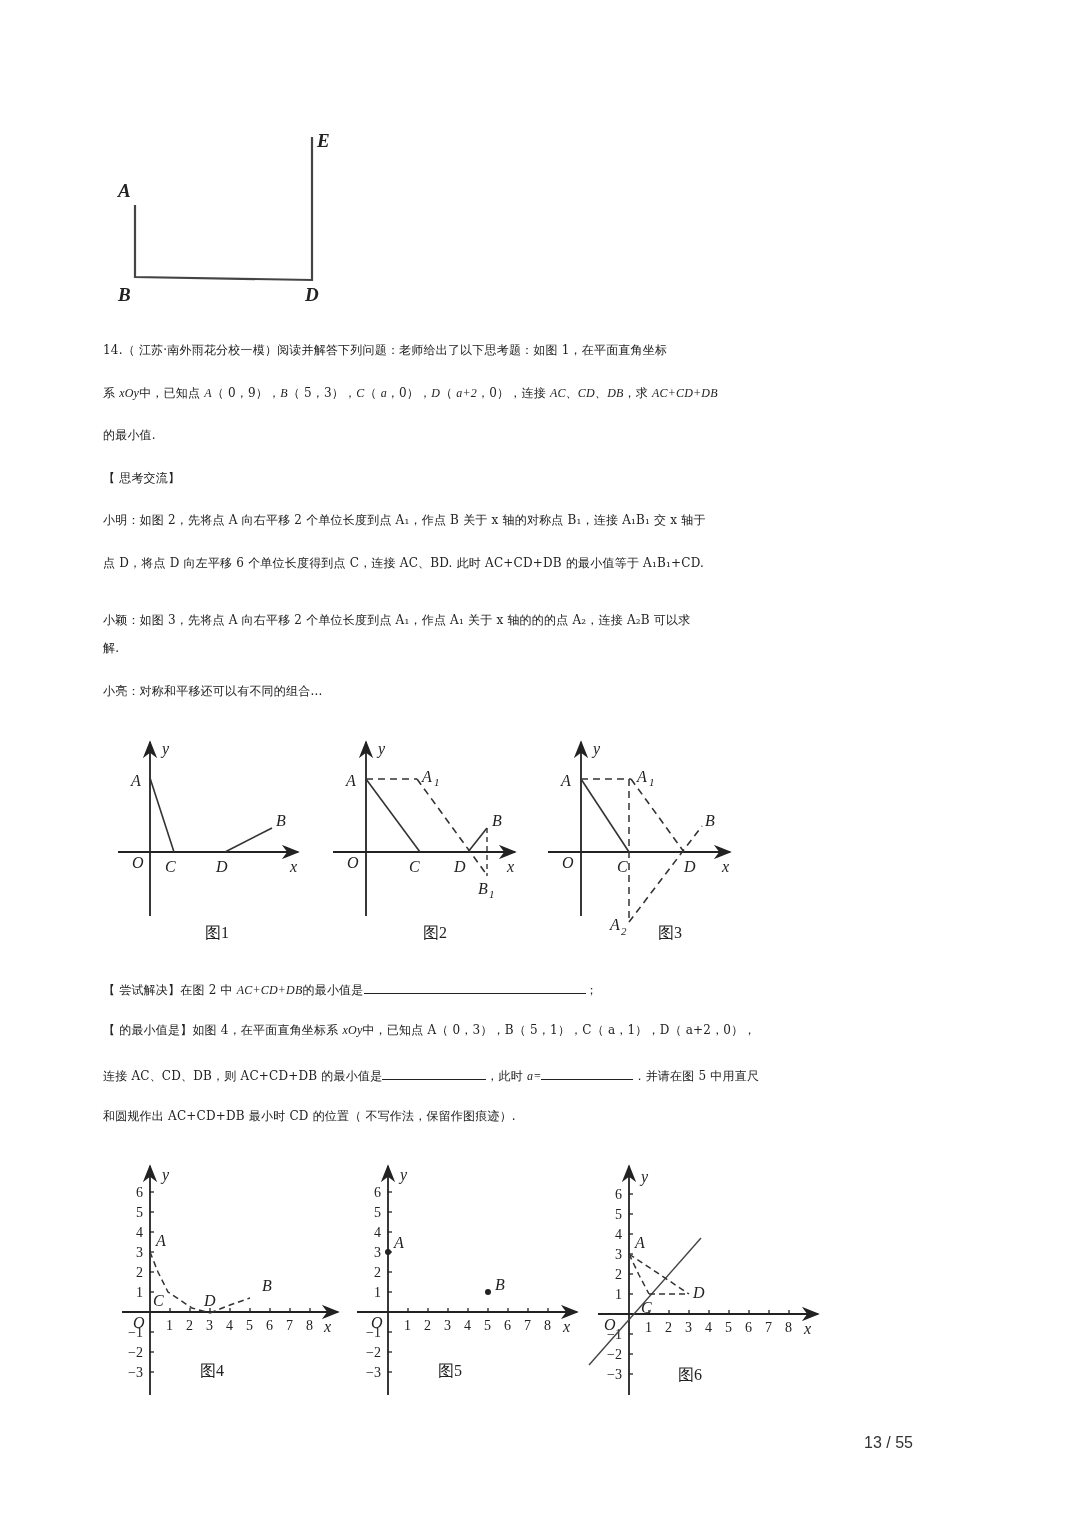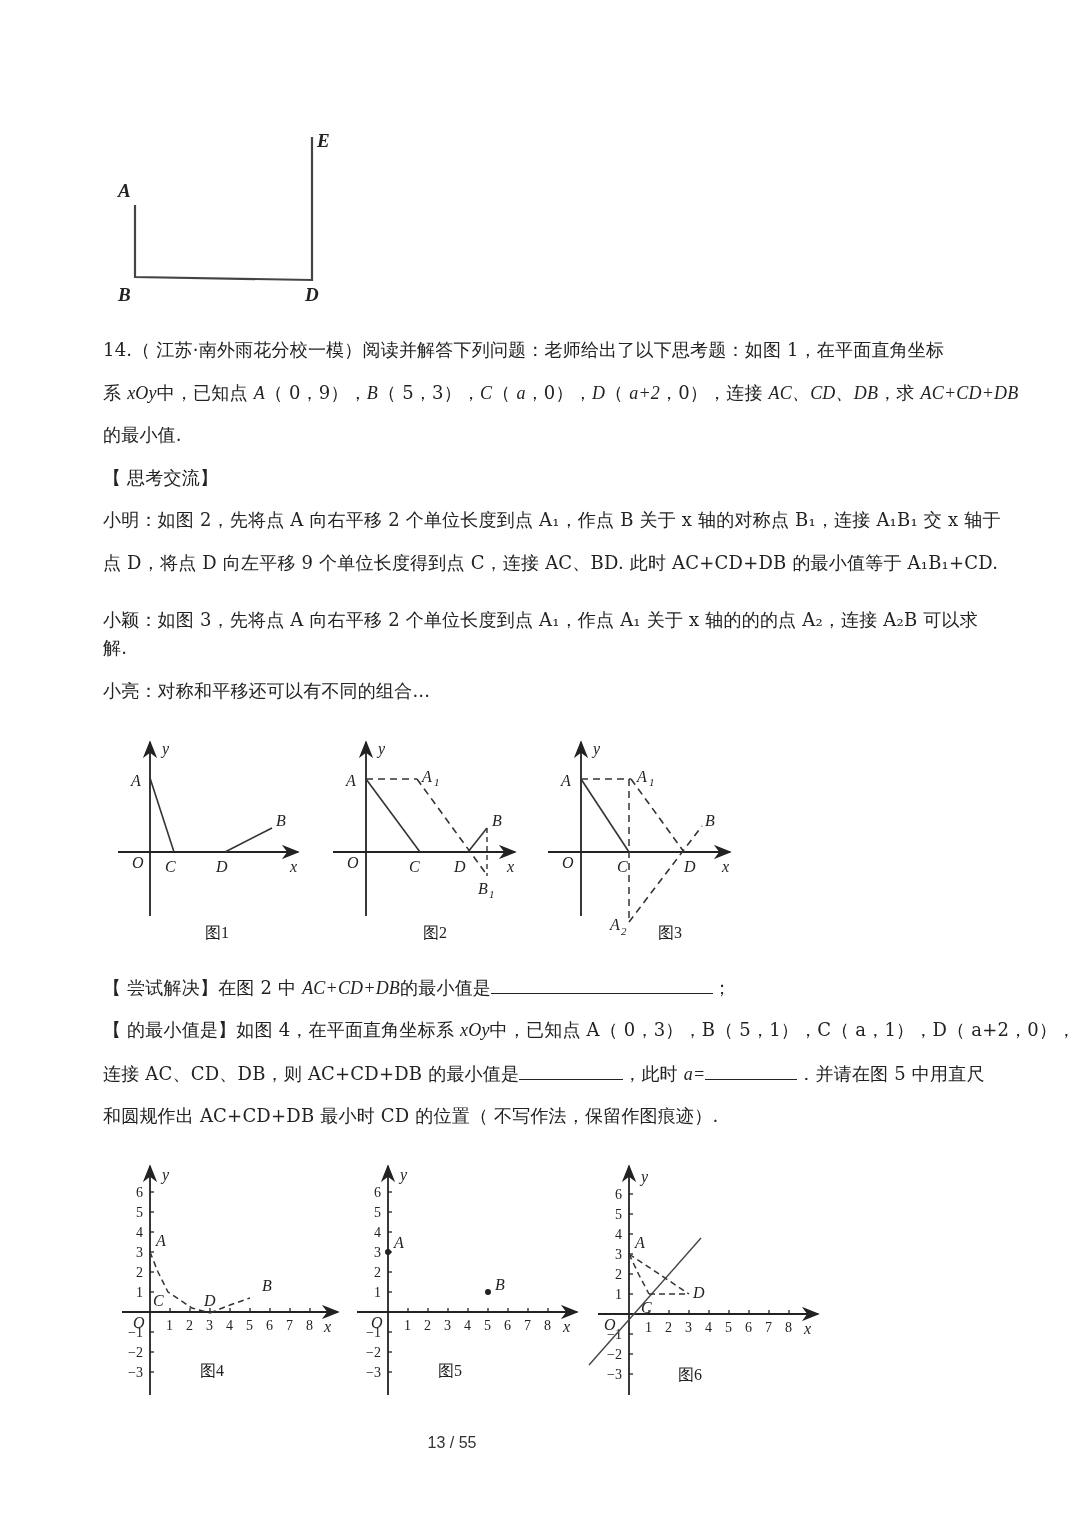--- a/index.html
+++ b/index.html
@@ -6,7 +6,7 @@
   body{width:1080px;height:1527px;position:relative;overflow:hidden;
        font-family:"DejaVu Serif","Liberation Serif",serif;color:#222;}
   .abs{position:absolute;}
-  .line{position:absolute;left:103px;font-size:18px;line-height:24px;white-space:nowrap;letter-spacing:0.2px;}
+  .line{position:absolute;left:103px;font-size:12px;line-height:24px;white-space:nowrap;letter-spacing:0.2px;}
   i{font-family:"Liberation Serif","DejaVu Serif",serif;}
   .blank{display:inline-block;border-bottom:1.6px solid #222;height:18px;vertical-align:baseline;}
   svg text{font-family:"Liberation Serif","DejaVu Serif",serif;font-style:italic;fill:#222;}

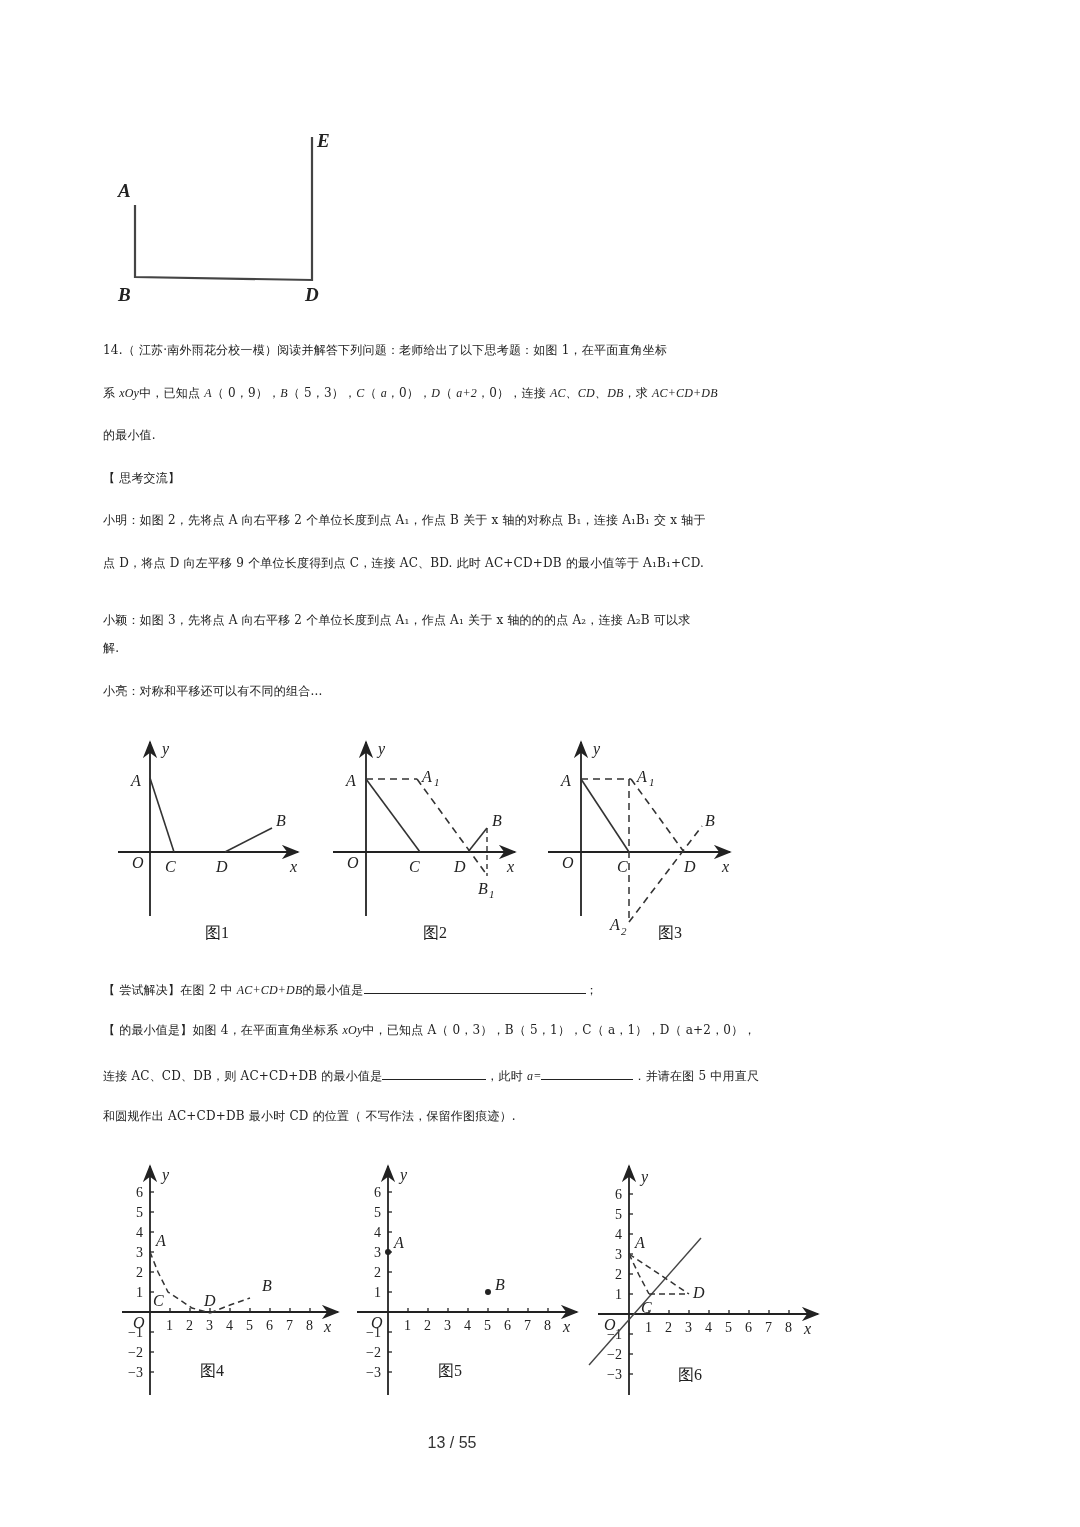--- a/index.html
+++ b/index.html
@@ -41,7 +41,7 @@
 
 <div class="line" style="top:466px">【 思考交流】</div>
 <div class="line" style="top:508px">小明：如图 2，先将点 A 向右平移 2 个单位长度到点 A₁，作点 B 关于 x 轴的对称点 B₁，连接 A₁B₁ 交 x 轴于</div>
-<div class="line" style="top:551px">点 D，将点 D 向左平移 9 个单位长度得到点 C，连接 AC、BD. 此时 AC+CD+DB 的最小值等于 A₁B₁+CD.</div>
+<div class="line" style="top:551px">点 D，将点 D 向左平移 6 个单位长度得到点 C，连接 AC、BD. 此时 AC+CD+DB 的最小值等于 A₁B₁+CD.</div>
 <div class="line" style="top:608px">小颖：如图 3，先将点 A 向右平移 2 个单位长度到点 A₁，作点 A₁ 关于 x 轴的的的点 A₂，连接 A₂B 可以求</div>
 <div class="line" style="top:636px">解.</div>
 <div class="line" style="top:679px">小亮：对称和平移还可以有不同的组合...</div>

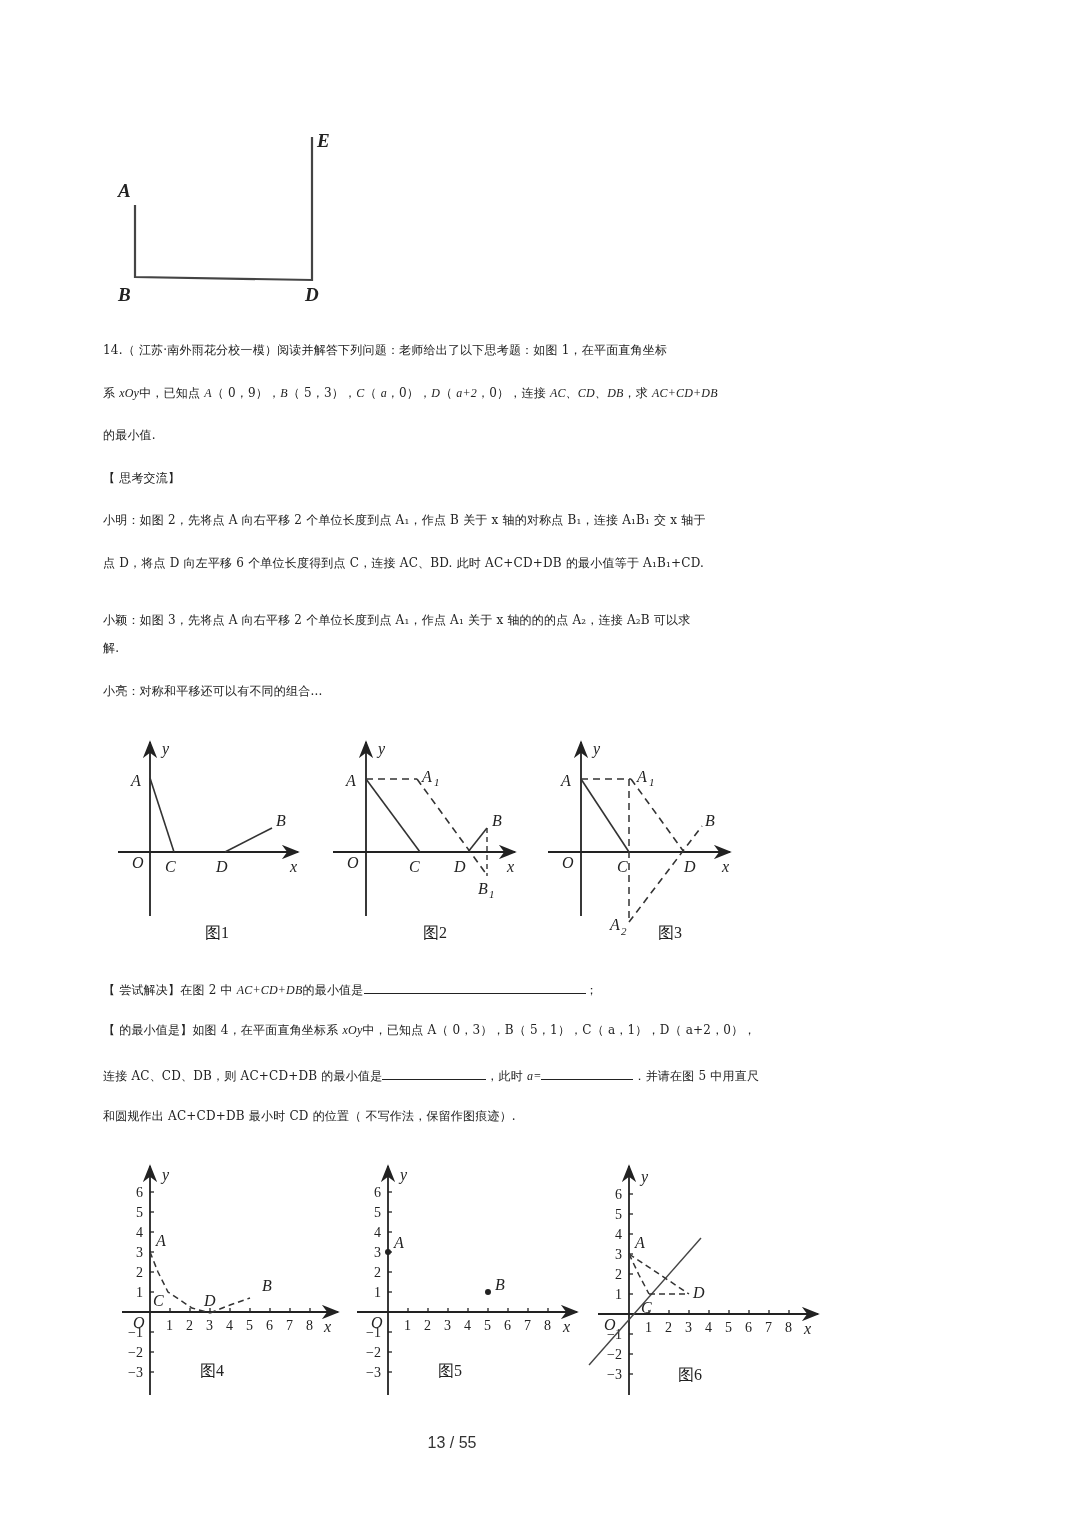--- a/index.html
+++ b/index.html
@@ -12,8 +12,8 @@
   svg text{font-family:"Liberation Serif","DejaVu Serif",serif;font-style:italic;fill:#222;}
   svg .tick{font-style:normal;font-size:14px;}
   svg .cap{font-style:normal;font-size:16px;}
-  .pageno{position:absolute;left:0;width:904px;top:1434px;text-align:center;
-          font-family:"Liberation Sans","DejaVu Sans",sans-serif;font-size:16px;color:#333;}
+  .pageno{position:absolute;left:0;width:904px;top:1434px;text-align:right;
+          font-family:"Liberation Sans","DejaVu Sans",sans-serif;font-size:16px;color:#333;padding-left:9px;}
 </style>
 </head>
 <body>

